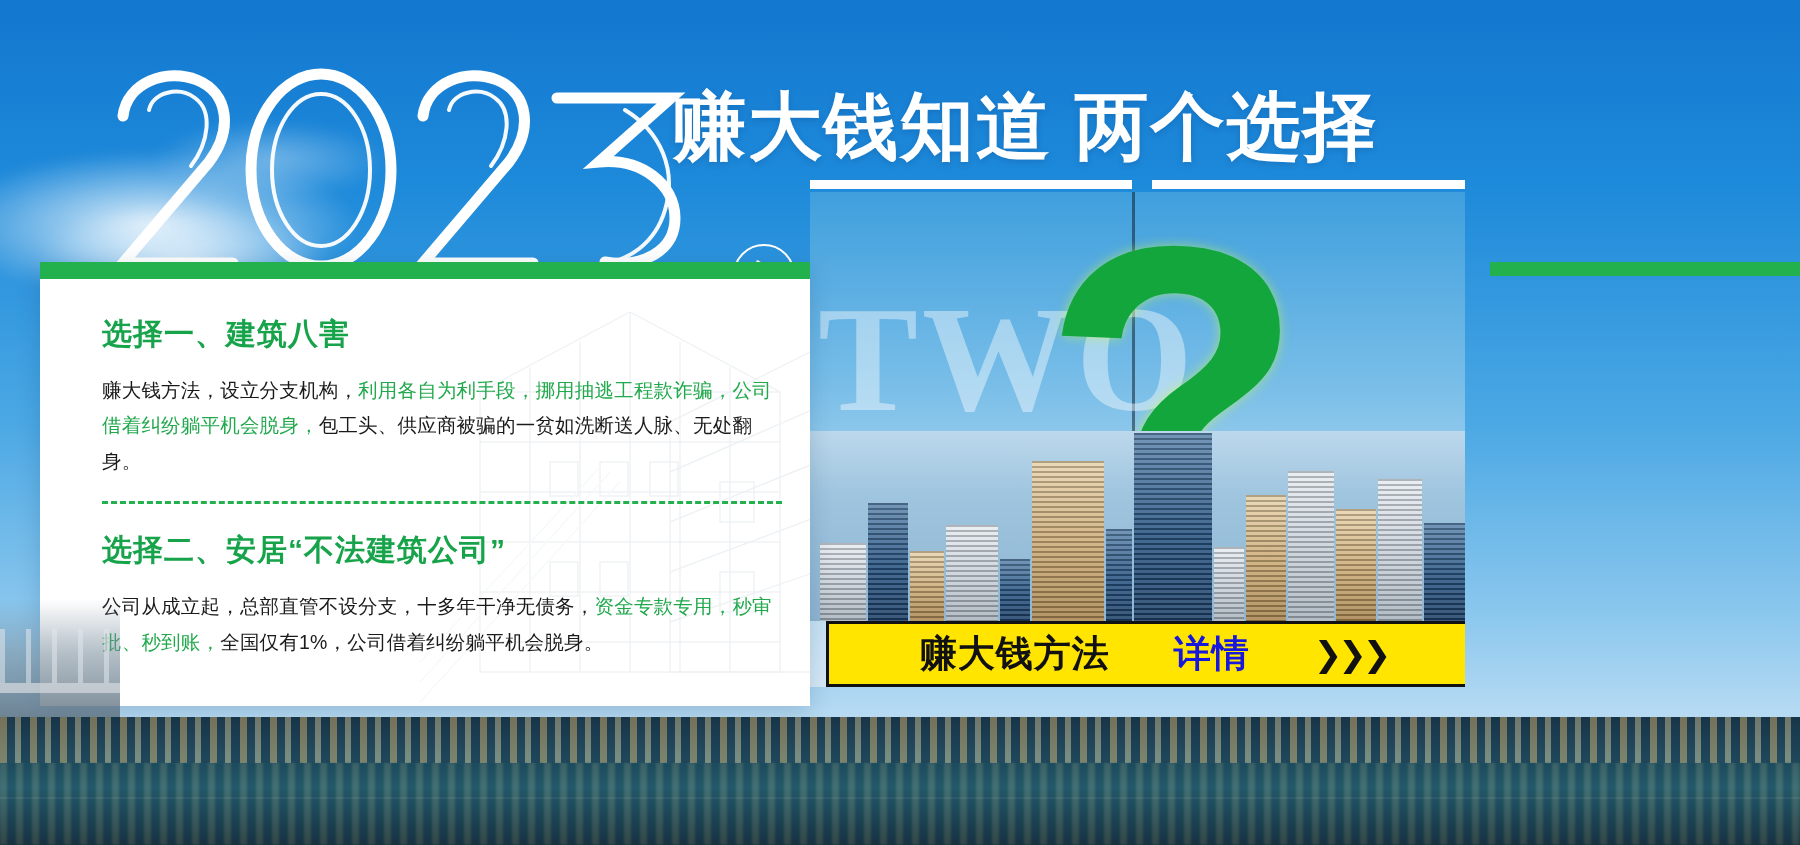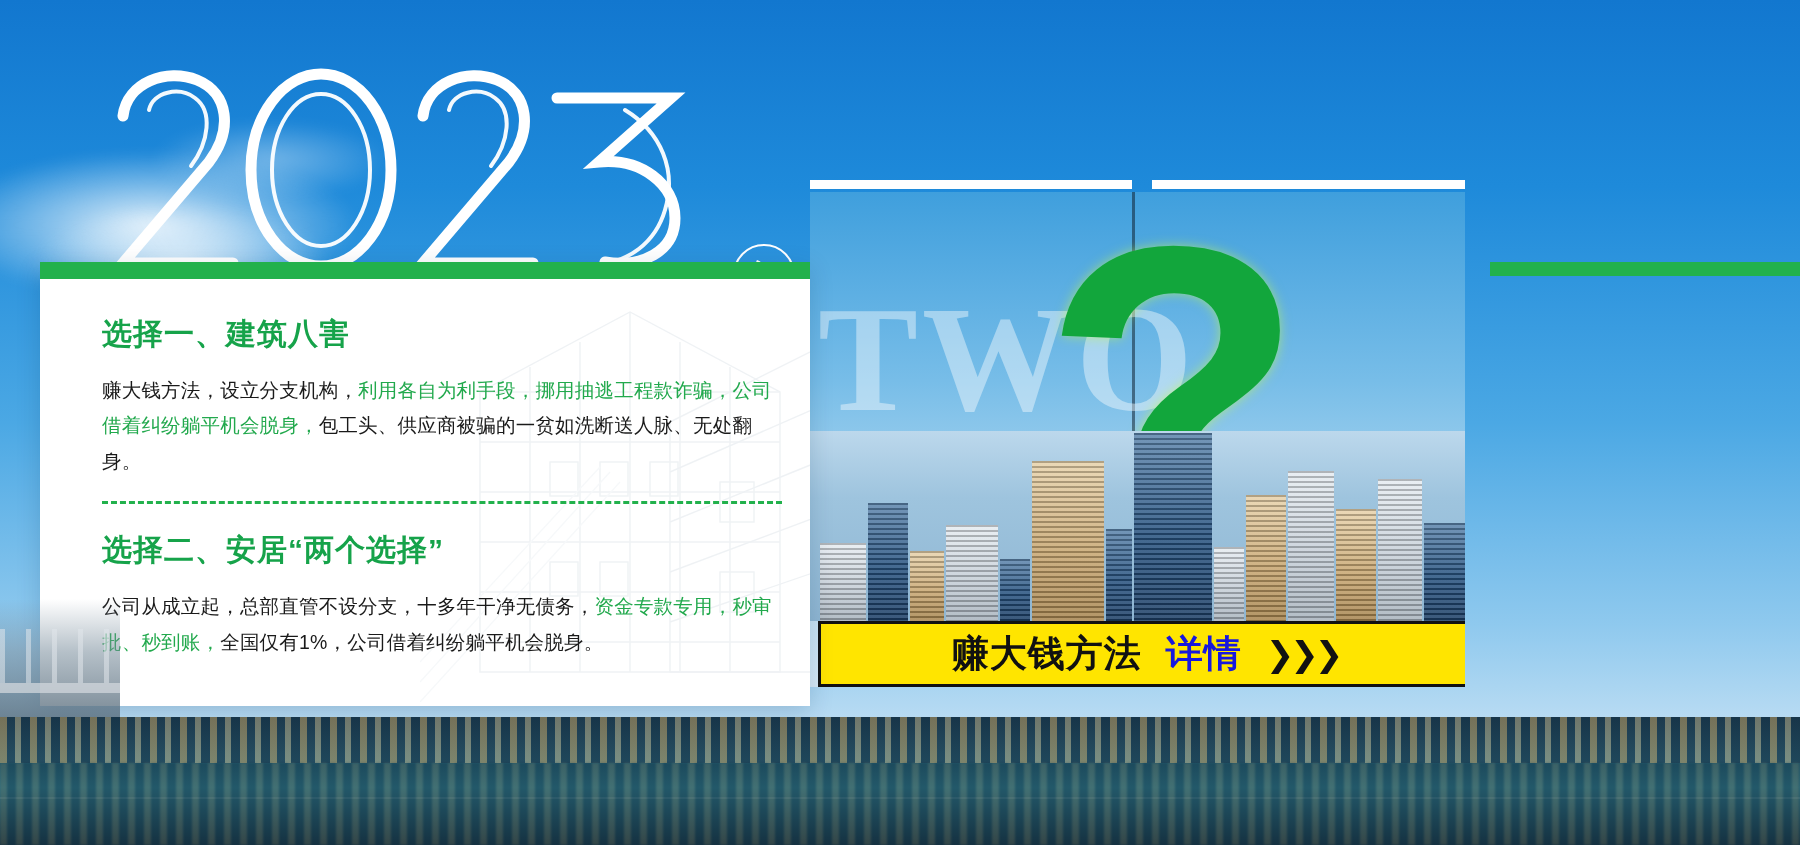--- a/index.html
+++ b/index.html
@@ -206,6 +206,7 @@
     </div>
   </div>
 
+  <div class="headline">赚大钱知道 两个选择</div>
   <div class="rule-wrap">
     <div class="rule-a"></div>
     <div class="rule-b"></div>

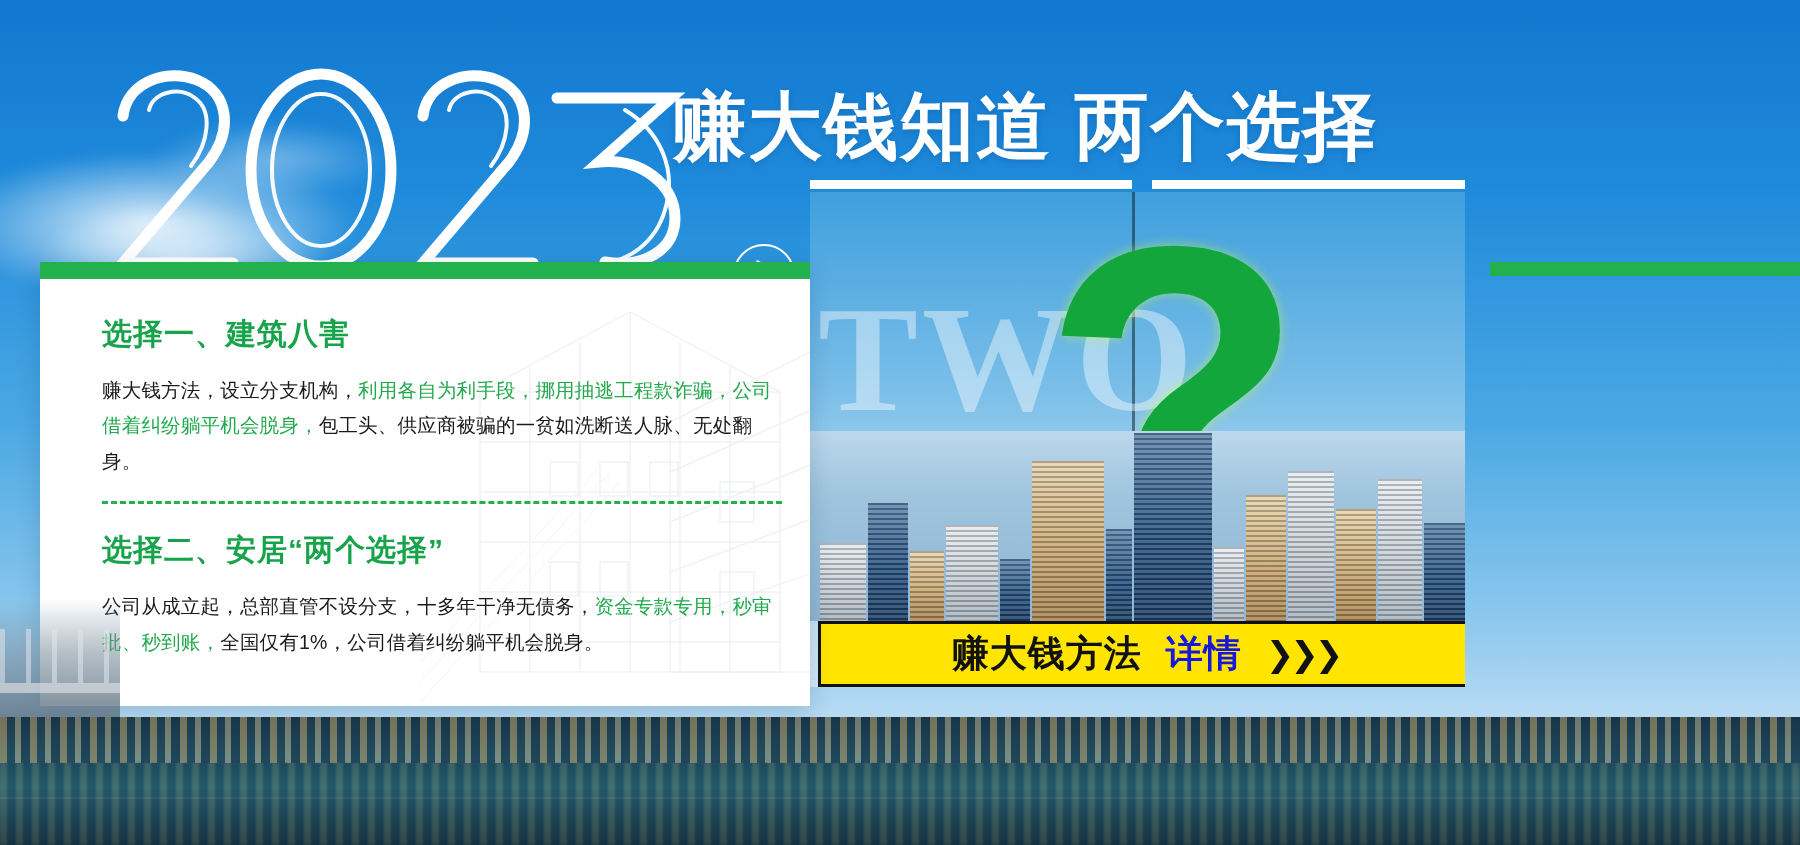--- a/index.html
+++ b/index.html
@@ -280,7 +280,7 @@
       <div class="dashed"></div>
 
       <div class="sec2">
-        <div class="sec-title">选择二、安居“两个选择”</div>
+        <div class="sec-title">选择二、安居“不法建筑公司”</div>
         <div class="sec-body">
           <span>公司从成立起，总部直管不设分支，十多年干净无债务，</span><em>资金专款专用，秒审批、秒到账，</em><span>全国仅有1%，公司借着纠纷躺平机会脱身。</span>
         </div>

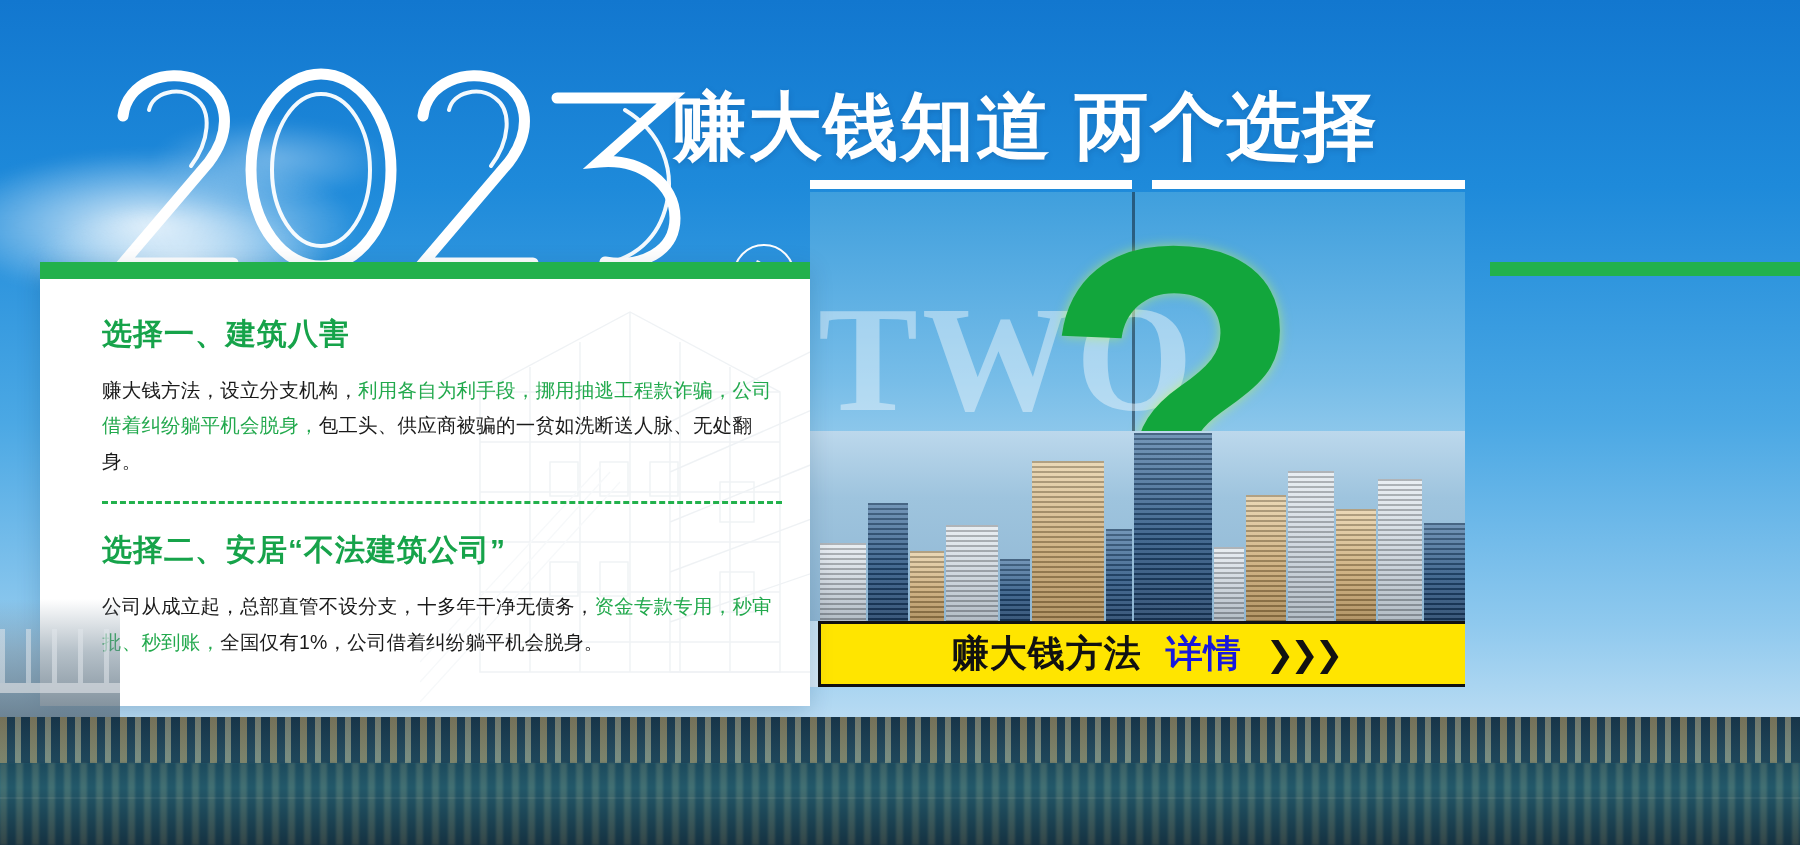--- a/index.html
+++ b/index.html
@@ -138,9 +138,9 @@
 
   
   .cta {
-    position:absolute; left:8px; bottom:0; width:655px; height:66px;
+    position:absolute; left:16px; bottom:0; width:655px; height:66px;
     background:#ffe500; border:3px solid #111;
-    display:flex; align-items:center; justify-content:center; gap:24px;
+    display:flex; align-items:center; justify-content:center; gap:64px;
   }
   .cta-main { color:#111; font-size:37px; font-weight:bold; letter-spacing:1px; }
   .cta-link { color:#1818dd; font-size:37px; font-weight:bold; letter-spacing:1px; }

